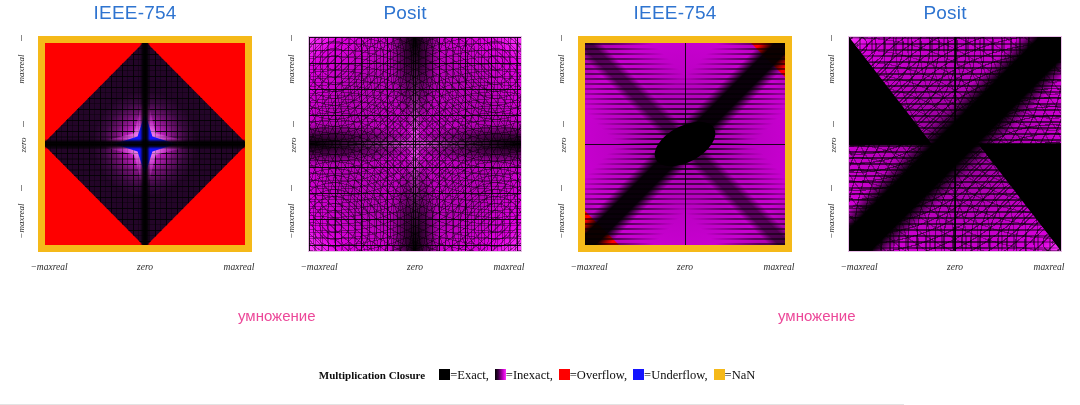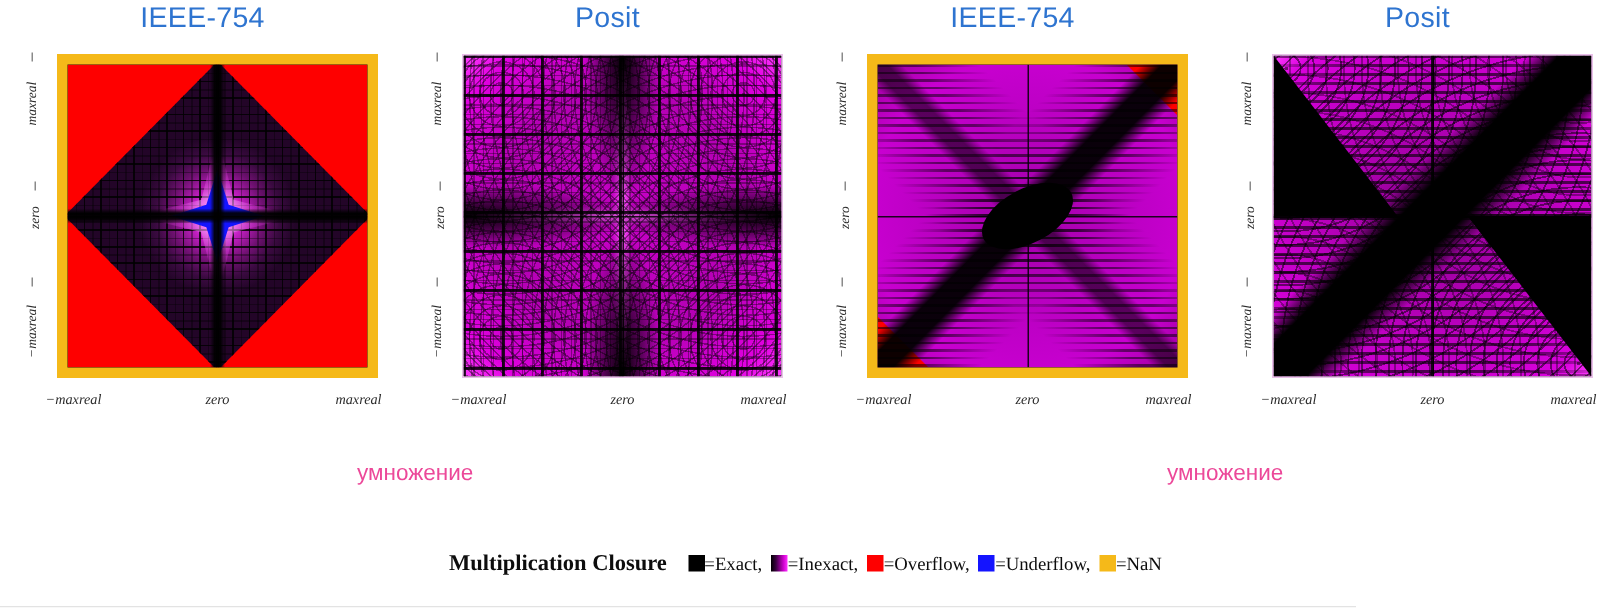--- a/index.html
+++ b/index.html
@@ -106,7 +106,7 @@
   .legend-title{
     font-weight:bold;
     font-family:"Liberation Serif", serif;
-    font-size:15px;
+    font-size:11px;
     margin-right:14px;
   }
   .sw{

